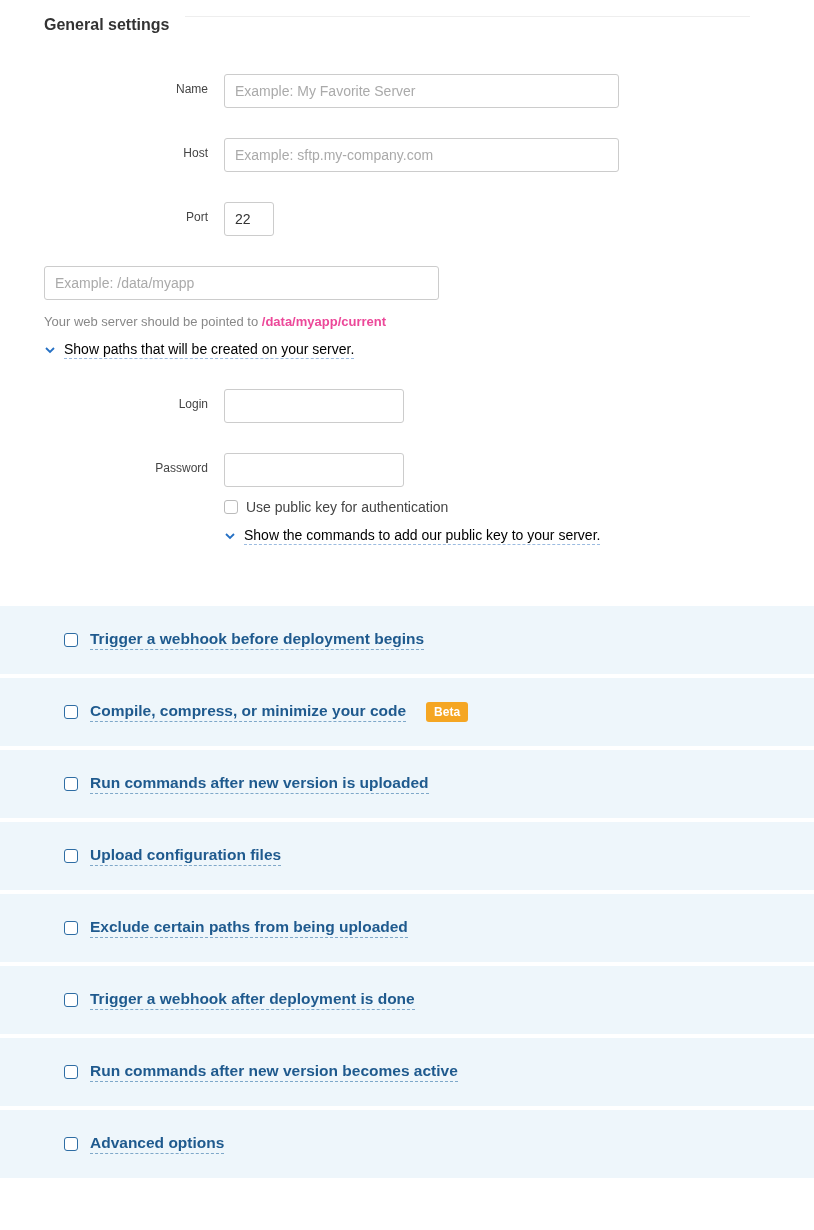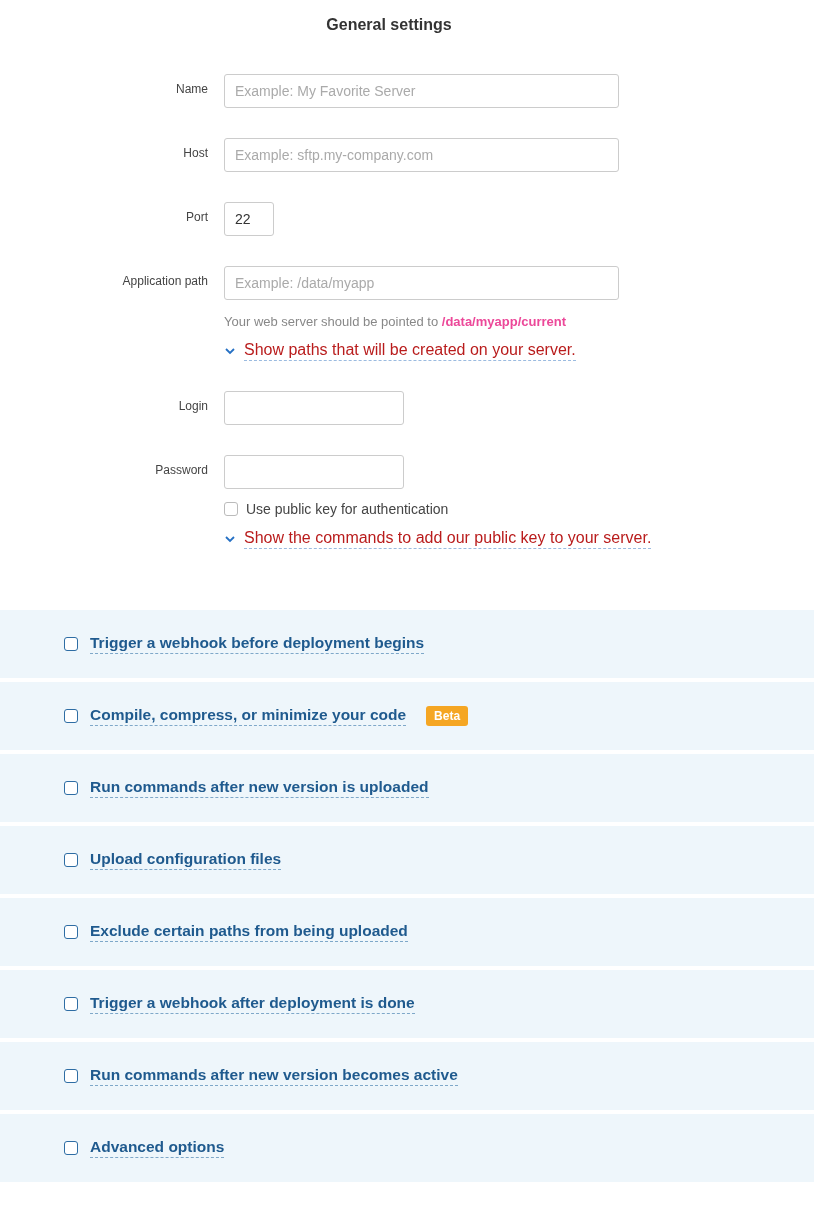--- a/index.html
+++ b/index.html
@@ -14,9 +14,8 @@
   }
   .section-header {
     display: flex;
-    align-items: center;
+    align-items: flex-start;
     padding: 16px 64px 10px 44px;
-    flex-direction: column;
   }
   .section-header h2 {
     margin: 0;

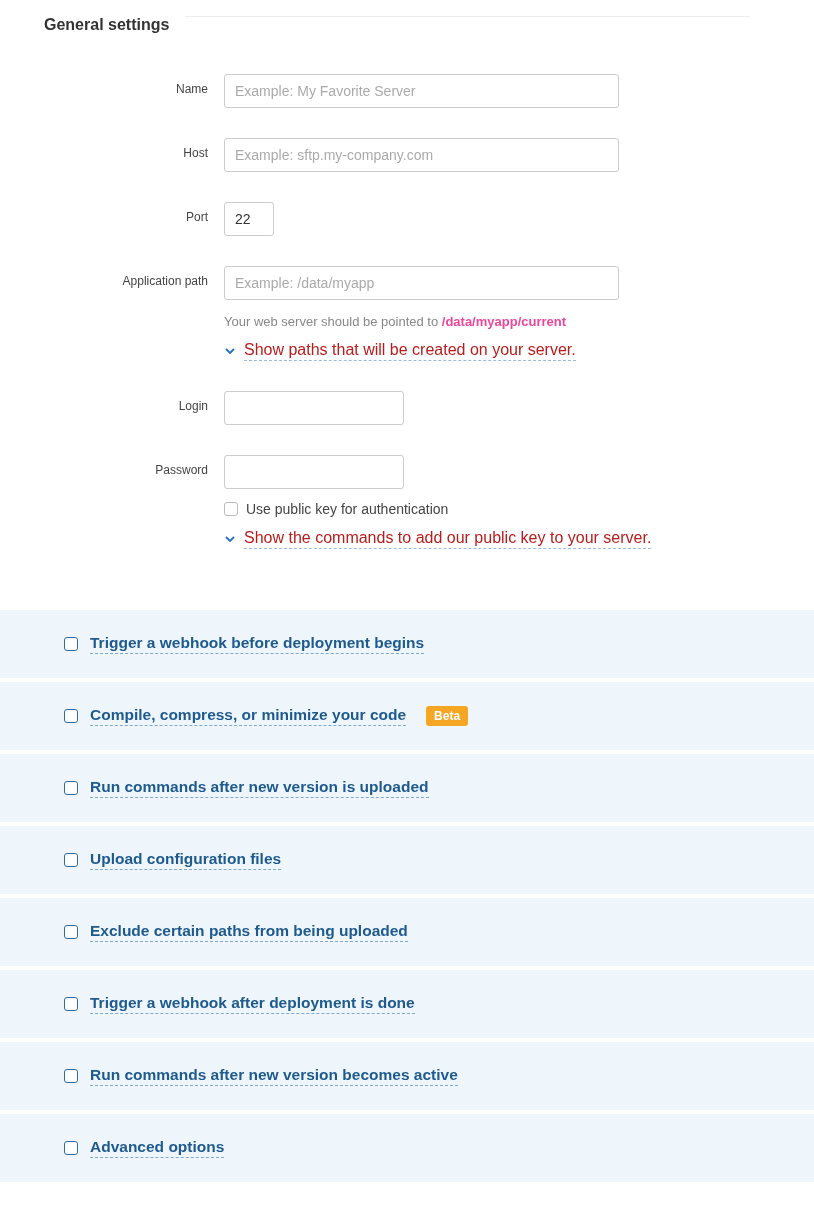--- a/index.html
+++ b/index.html
@@ -169,7 +169,6 @@
   </div>
 
   <div class="form-row">
-    <div class="form-label">Application path</div>
     <div class="form-control-col">
       <input type="text" class="text-input w-wide" placeholder="Example: /data/myapp" style="">
       <div class="helper">

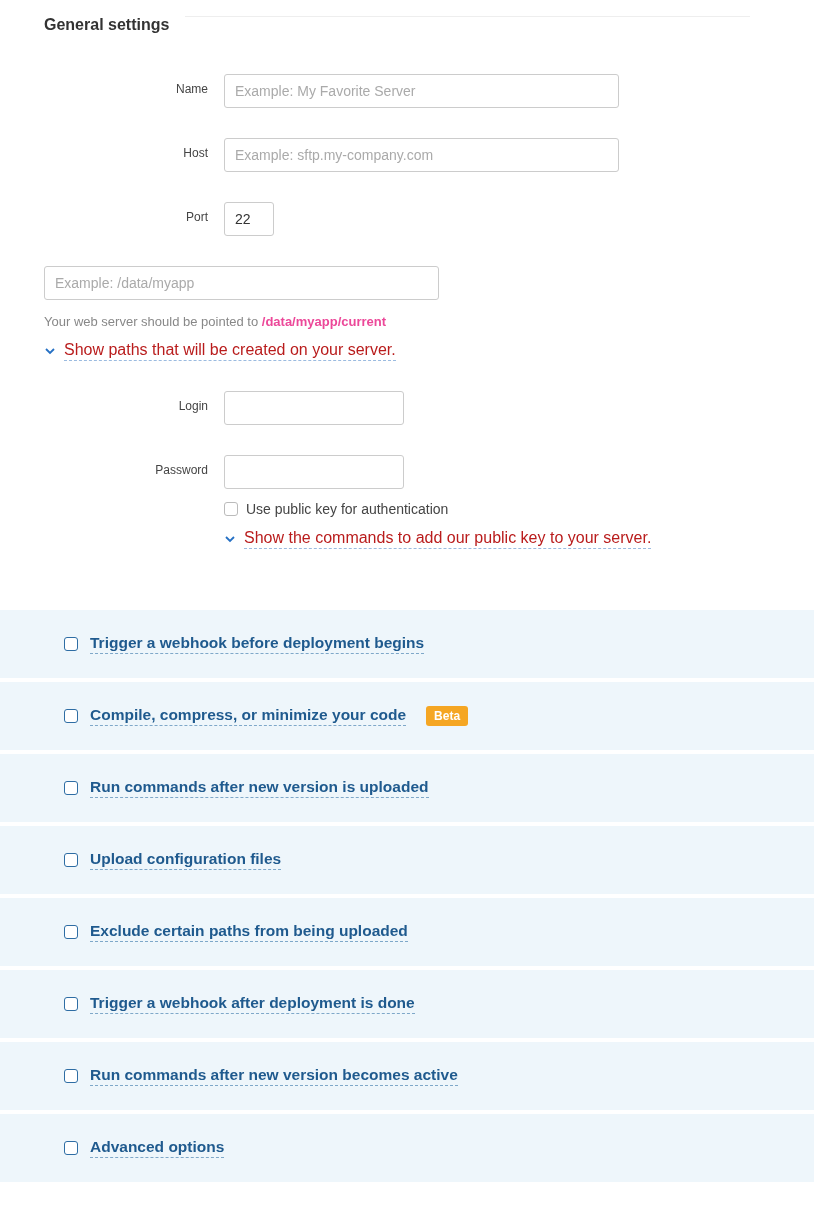--- a/index.html
+++ b/index.html
@@ -72,8 +72,8 @@
     gap: 8px;
   }
   .expand-link, .dashed-link {
-    color: #b91c1c;
-    font-size: 16px;
+    color: #000000;
+    font-size: 14px;
     border-bottom: 1px dashed #9bbbe0;
     cursor: pointer;
     padding-bottom: 1px;

